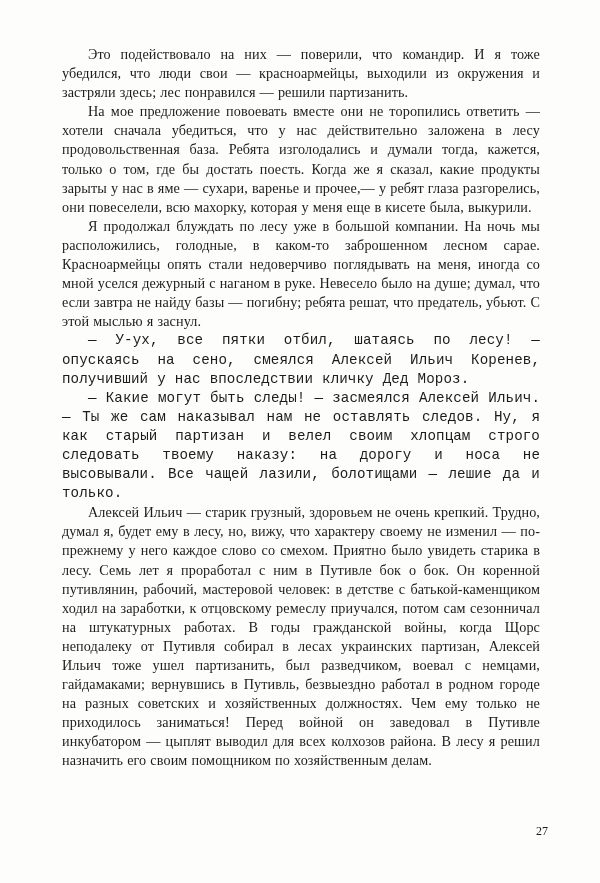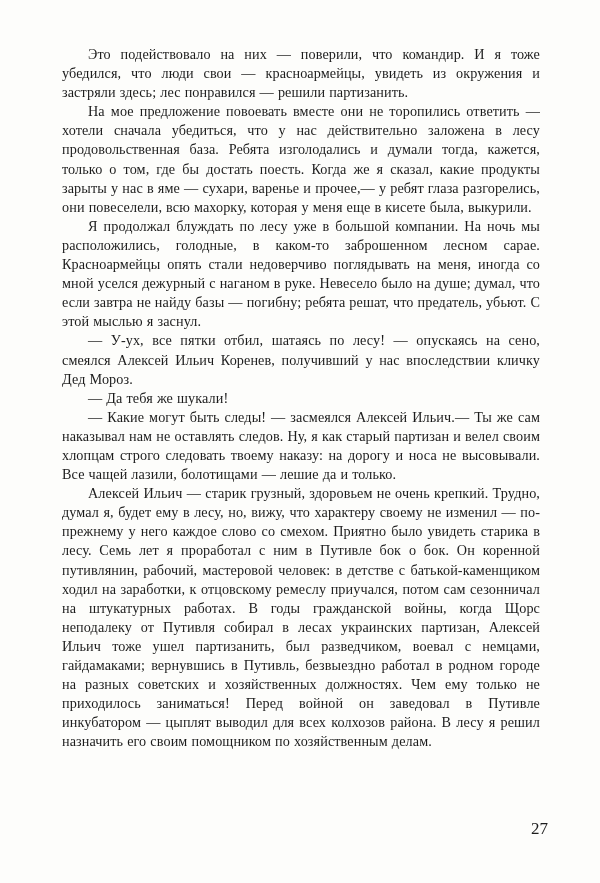--- a/index.html
+++ b/index.html
@@ -54,7 +54,7 @@
 
 <div class="page">
   <div class="text-column">
-    <p class="para">Это подействовало на них — поверили, что командир. И я тоже убедился, что люди свои — красноармейцы, увидеть из окружения и застряли здесь; лес понравился — решили партизанить.</p>
+    <p class="para">Это подействовало на них — поверили, что командир. И я тоже убедился, что люди свои — красноармейцы, выходили из окружения и застряли здесь; лес понравился — решили партизанить.</p>
     <p class="para">На мое предложение повоевать вместе они не торопились ответить — хотели сначала убедиться, что у нас действительно заложена в лесу продовольственная база. Ребята изголодались и думали тогда, кажется, только о том, где бы достать поесть. Когда же я сказал, какие продукты зарыты у нас в яме — сухари, варенье и прочее,— у ребят глаза разгорелись, они повеселели, всю махорку, которая у меня еще в кисете была, выкурили.</p>
     <p class="para">Я продолжал блуждать по лесу уже в большой компании. На ночь мы расположились, голодные, в каком-то заброшенном лесном сарае. Красноармейцы опять стали недоверчиво поглядывать на меня, иногда со мной уселся дежурный с наганом в руке. Невесело было на душе; думал, что если завтра не найду базы — погибну; ребята решат, что предатель, убьют. С этой мыслью я заснул.</p>
     <p class="para dialogue">— У-ух, все пятки отбил, шатаясь по лесу! — опускаясь на сено, смеялся Алексей Ильич Коренев, получивший у нас впоследствии кличку Дед Мороз.</p>

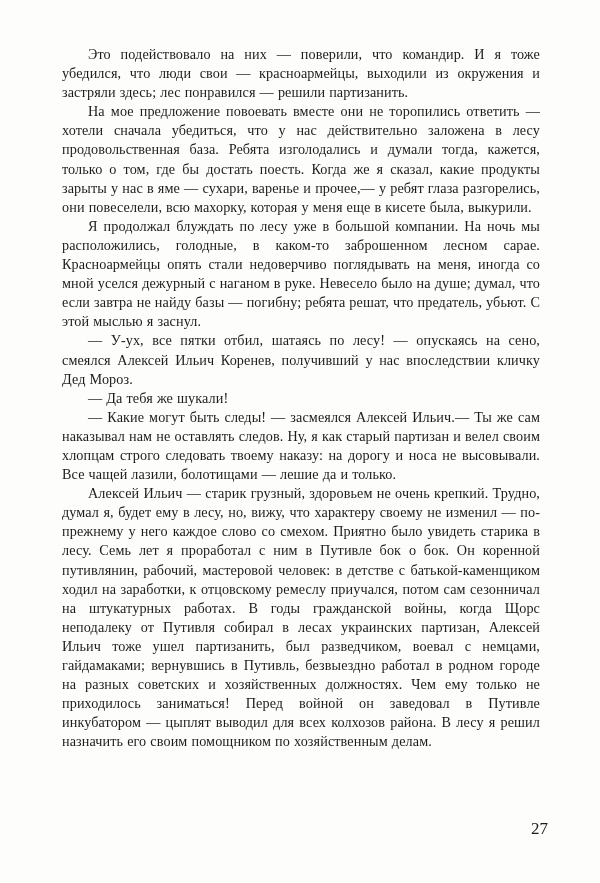--- a/index.html
+++ b/index.html
@@ -39,6 +39,7 @@
   }
   .para.dialogue {
     text-indent: 26px;
+    font-family: Liberation Mono, monospace;
   }
   .page-number {
     position: absolute;

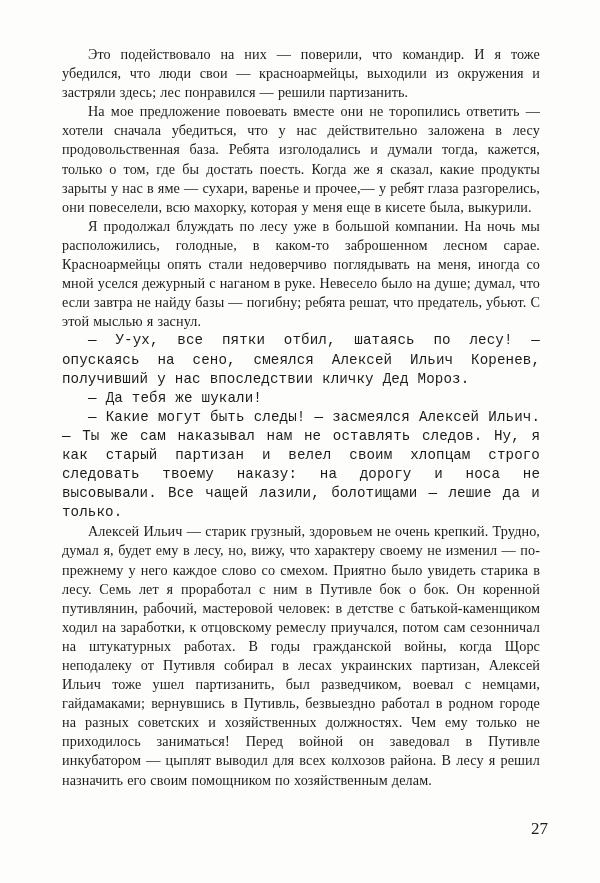--- a/index.html
+++ b/index.html
@@ -59,7 +59,6 @@
     <p class="para">На мое предложение повоевать вместе они не торопились ответить — хотели сначала убедиться, что у нас действительно заложена в лесу продовольственная база. Ребята изголодались и думали тогда, кажется, только о том, где бы достать поесть. Когда же я сказал, какие продукты зарыты у нас в яме — сухари, варенье и прочее,— у ребят глаза разгорелись, они повеселели, всю махорку, которая у меня еще в кисете была, выкурили.</p>
     <p class="para">Я продолжал блуждать по лесу уже в большой компании. На ночь мы расположились, голодные, в каком-то заброшенном лесном сарае. Красноармейцы опять стали недоверчиво поглядывать на меня, иногда со мной уселся дежурный с наганом в руке. Невесело было на душе; думал, что если завтра не найду базы — погибну; ребята решат, что предатель, убьют. С этой мыслью я заснул.</p>
     <p class="para dialogue">— У-ух, все пятки отбил, шатаясь по лесу! — опускаясь на сено, смеялся Алексей Ильич Коренев, получивший у нас впоследствии кличку Дед Мороз.</p>
-    <p class="para dialogue">— Да тебя же шукали!</p>
     <p class="para dialogue">— Какие могут быть следы! — засмеялся Алексей Ильич.— Ты же сам наказывал нам не оставлять следов. Ну, я как старый партизан и велел своим хлопцам строго следовать твоему наказу: на дорогу и носа не высовывали. Все чащей лазили, болотищами — лешие да и только.</p>
     <p class="para">Алексей Ильич — старик грузный, здоровьем не очень крепкий. Трудно, думал я, будет ему в лесу, но, вижу, что характеру своему не изменил — по-прежнему у него каждое слово со смехом. Приятно было увидеть старика в лесу. Семь лет я проработал с ним в Путивле бок о бок. Он коренной путивлянин, рабочий, мастеровой человек: в детстве с батькой-каменщиком ходил на заработки, к отцовскому ремеслу приучался, потом сам сезонничал на штукатурных работах. В годы гражданской войны, когда Щорс неподалеку от Путивля собирал в лесах украинских партизан, Алексей Ильич тоже ушел партизанить, был разведчиком, воевал с немцами, гайдамаками; вернувшись в Путивль, безвыездно работал в родном городе на разных советских и хозяйственных должностях. Чем ему только не приходилось заниматься! Перед войной он заведовал в Путивле инкубатором — цыплят выводил для всех колхозов района. В лесу я решил назначить его своим помощником по хозяйственным делам.</p>
   </div>

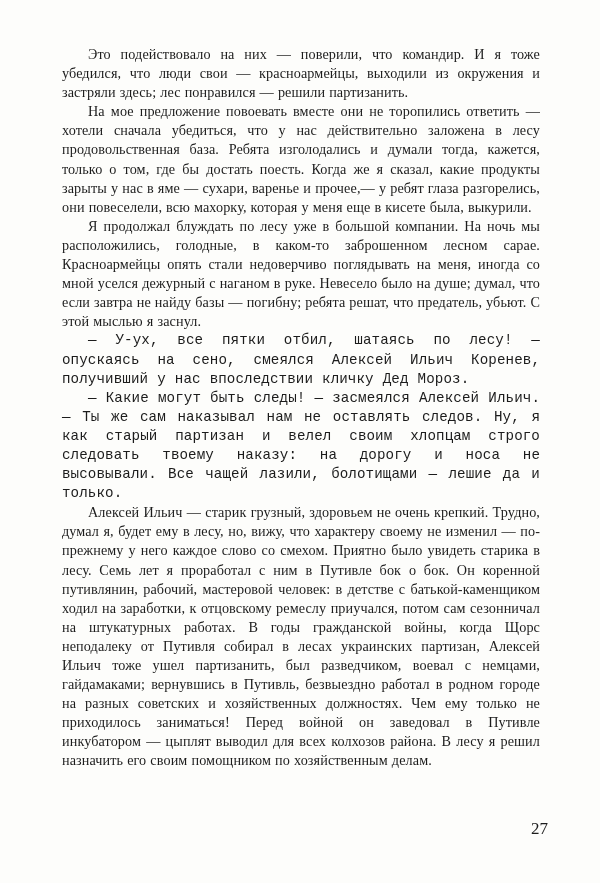--- a/index.html
+++ b/index.html
@@ -45,7 +45,7 @@
     position: absolute;
     right: 52px;
     bottom: 44px;
-    font-size: 17px;
+    font-size: 12px;
     color: #1c1c1c;
     font-family: "Liberation Serif", serif;
   }

